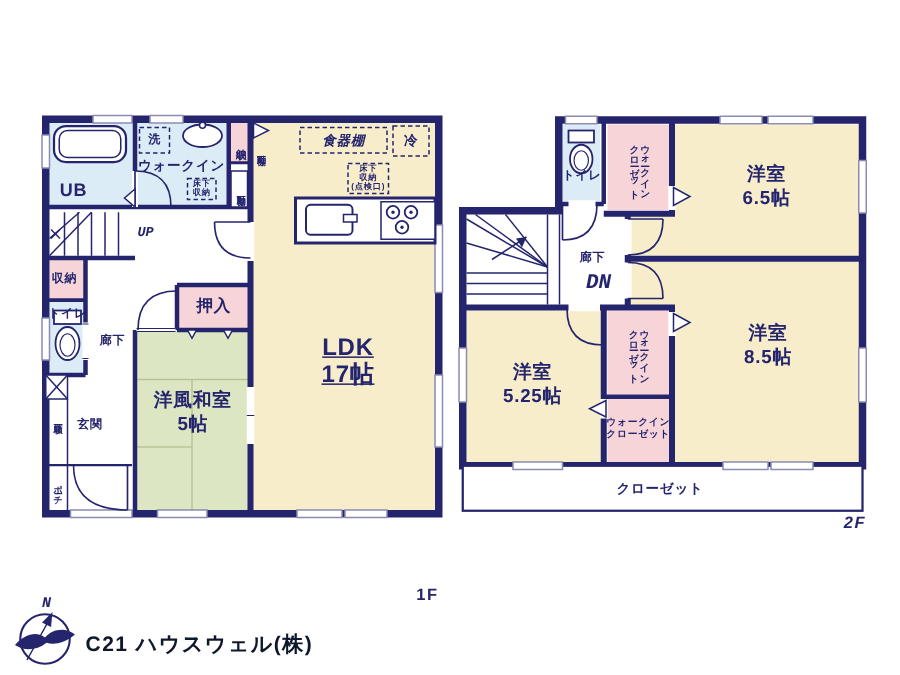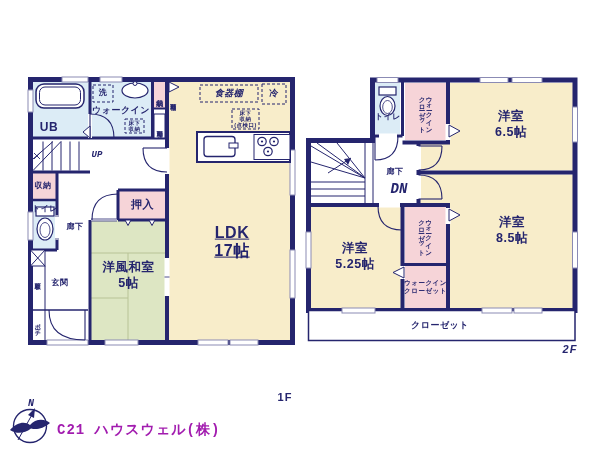--- a/index.html
+++ b/index.html
@@ -23,8 +23,8 @@
   }
   .flr{font-size:11px;letter-spacing:1px;}
   .company{
-    position:absolute;color:#a21caf;font-size:14px;font-weight:bold;
-    letter-spacing:1px;white-space:nowrap;font-family:Liberation Mono, monospace;
+    position:absolute;color:#0f172a;font-size:14px;font-weight:bold;
+    letter-spacing:1px;white-space:nowrap;
   }
   svg{display:block;}
 </style>

